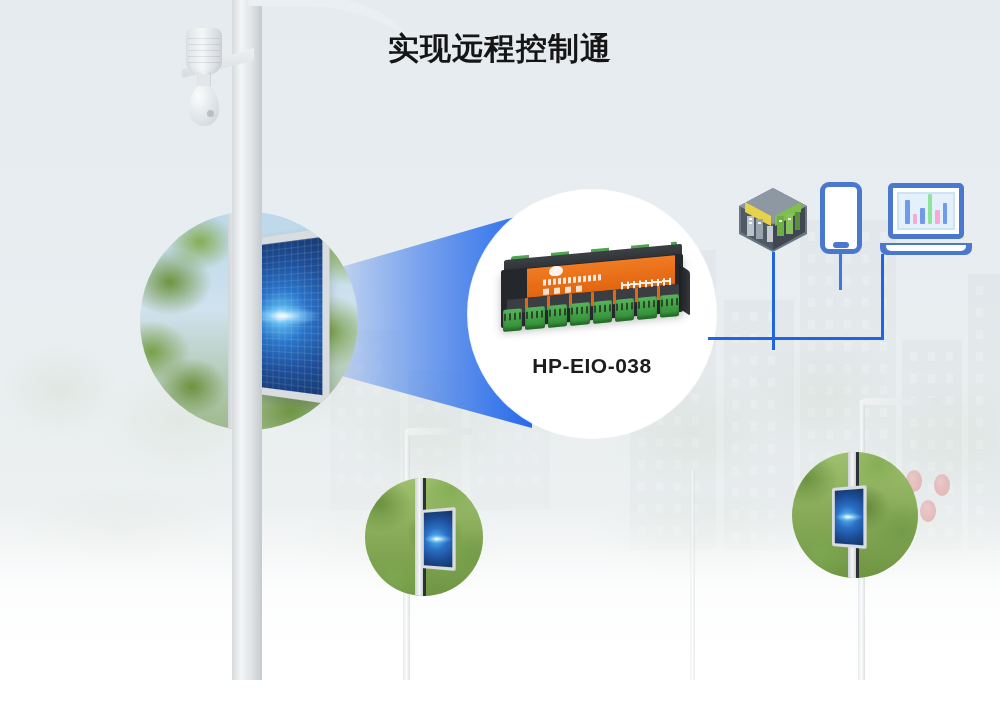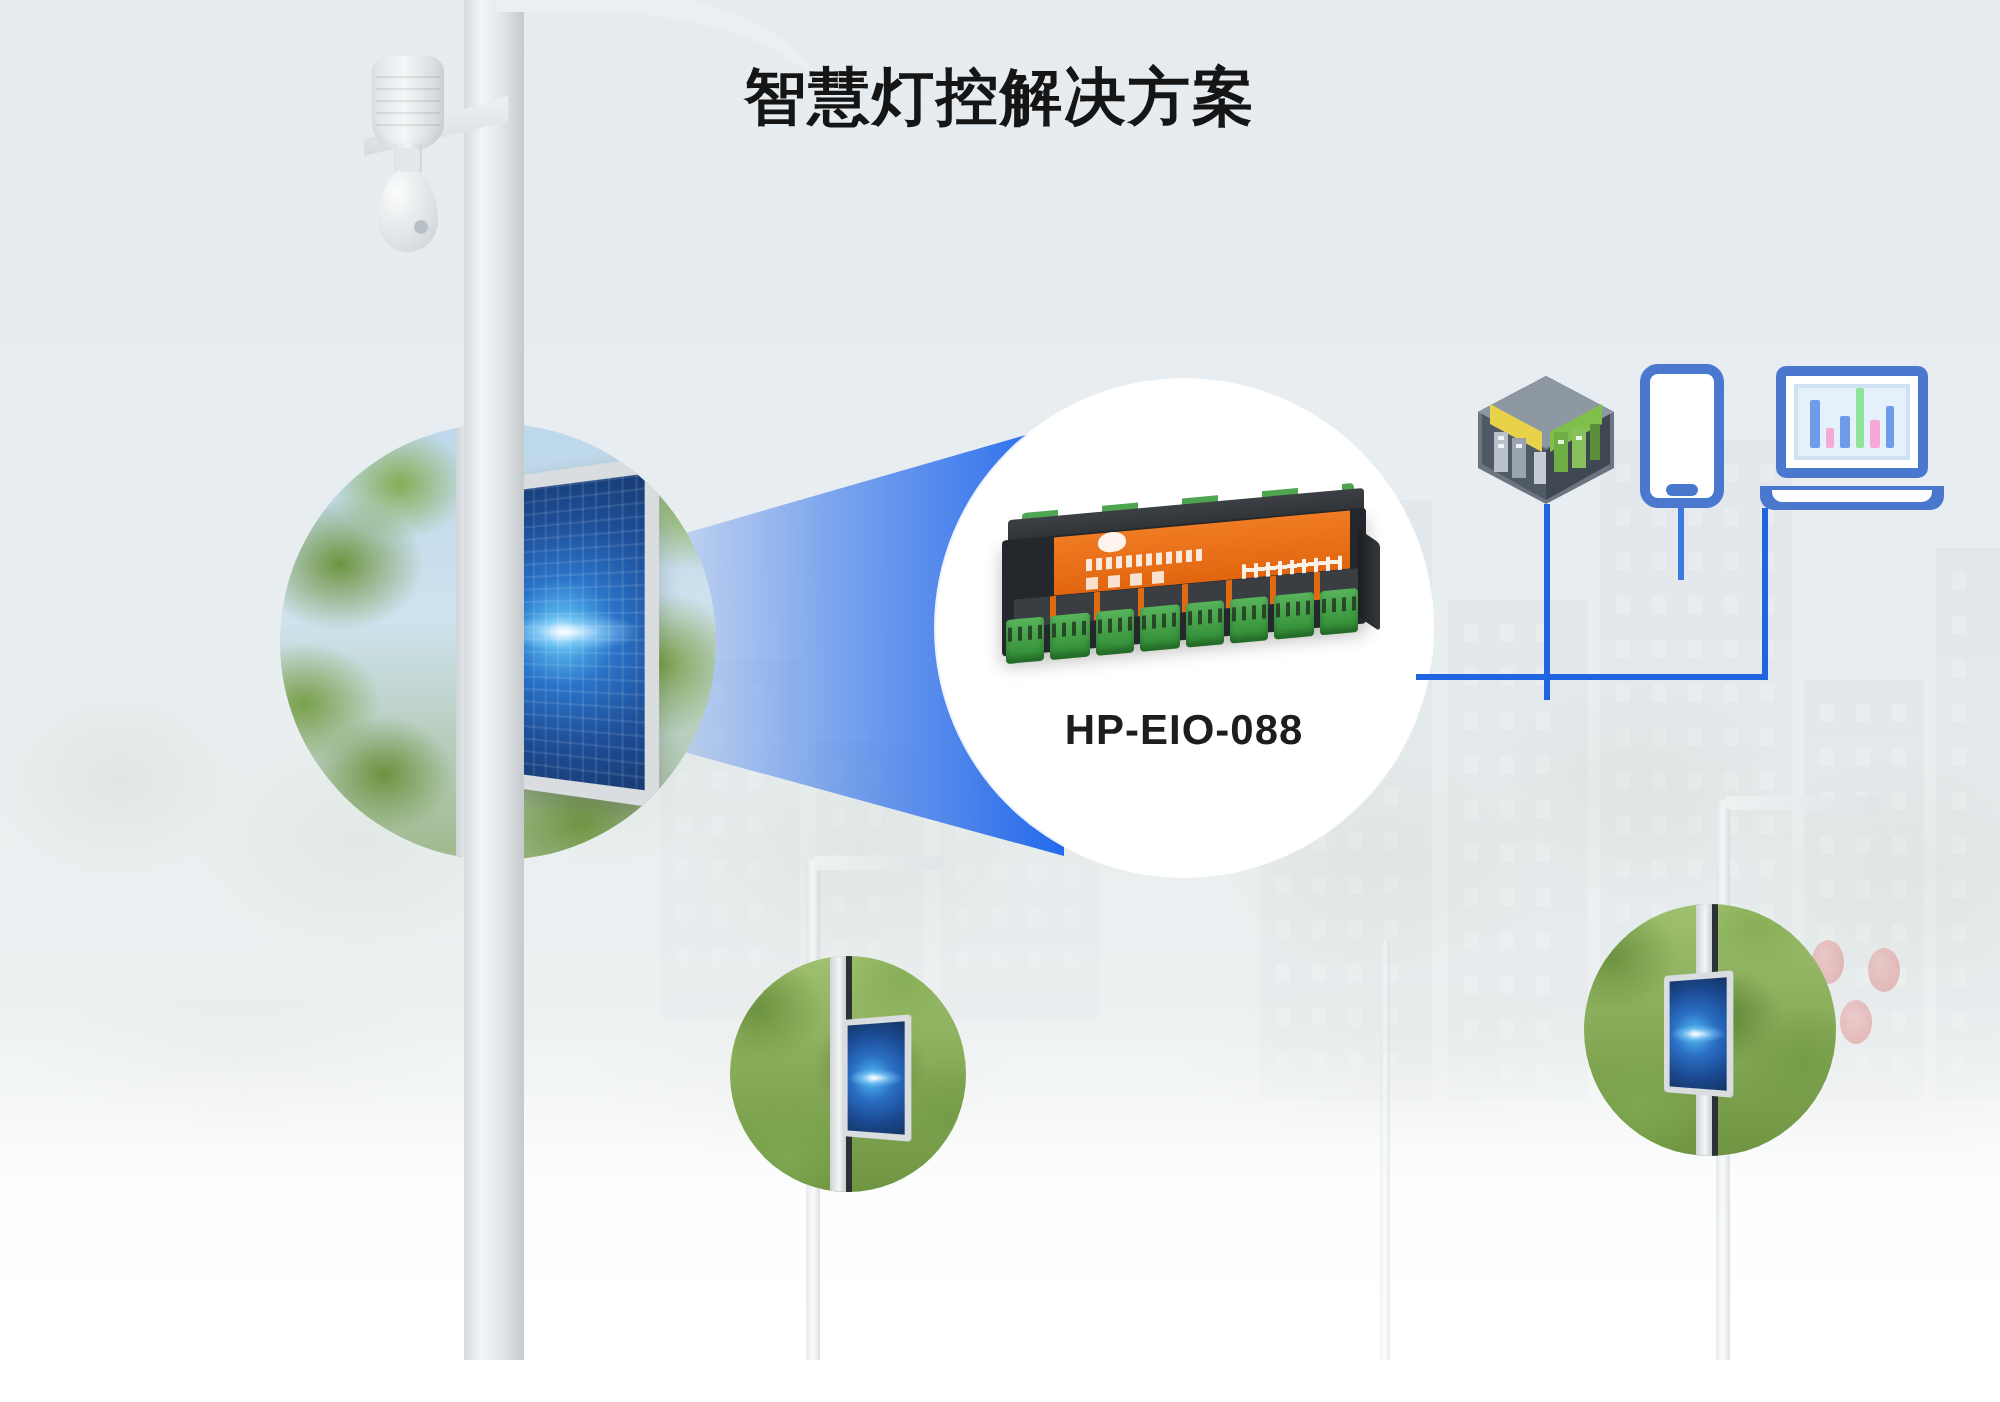--- a/index.html
+++ b/index.html
@@ -783,7 +783,7 @@
     </div>
   </div>
 
-  <div class="title">智慧灯控解决方案</div>
+  <div class="title">实现远程控制通</div>
 
 </div>
 

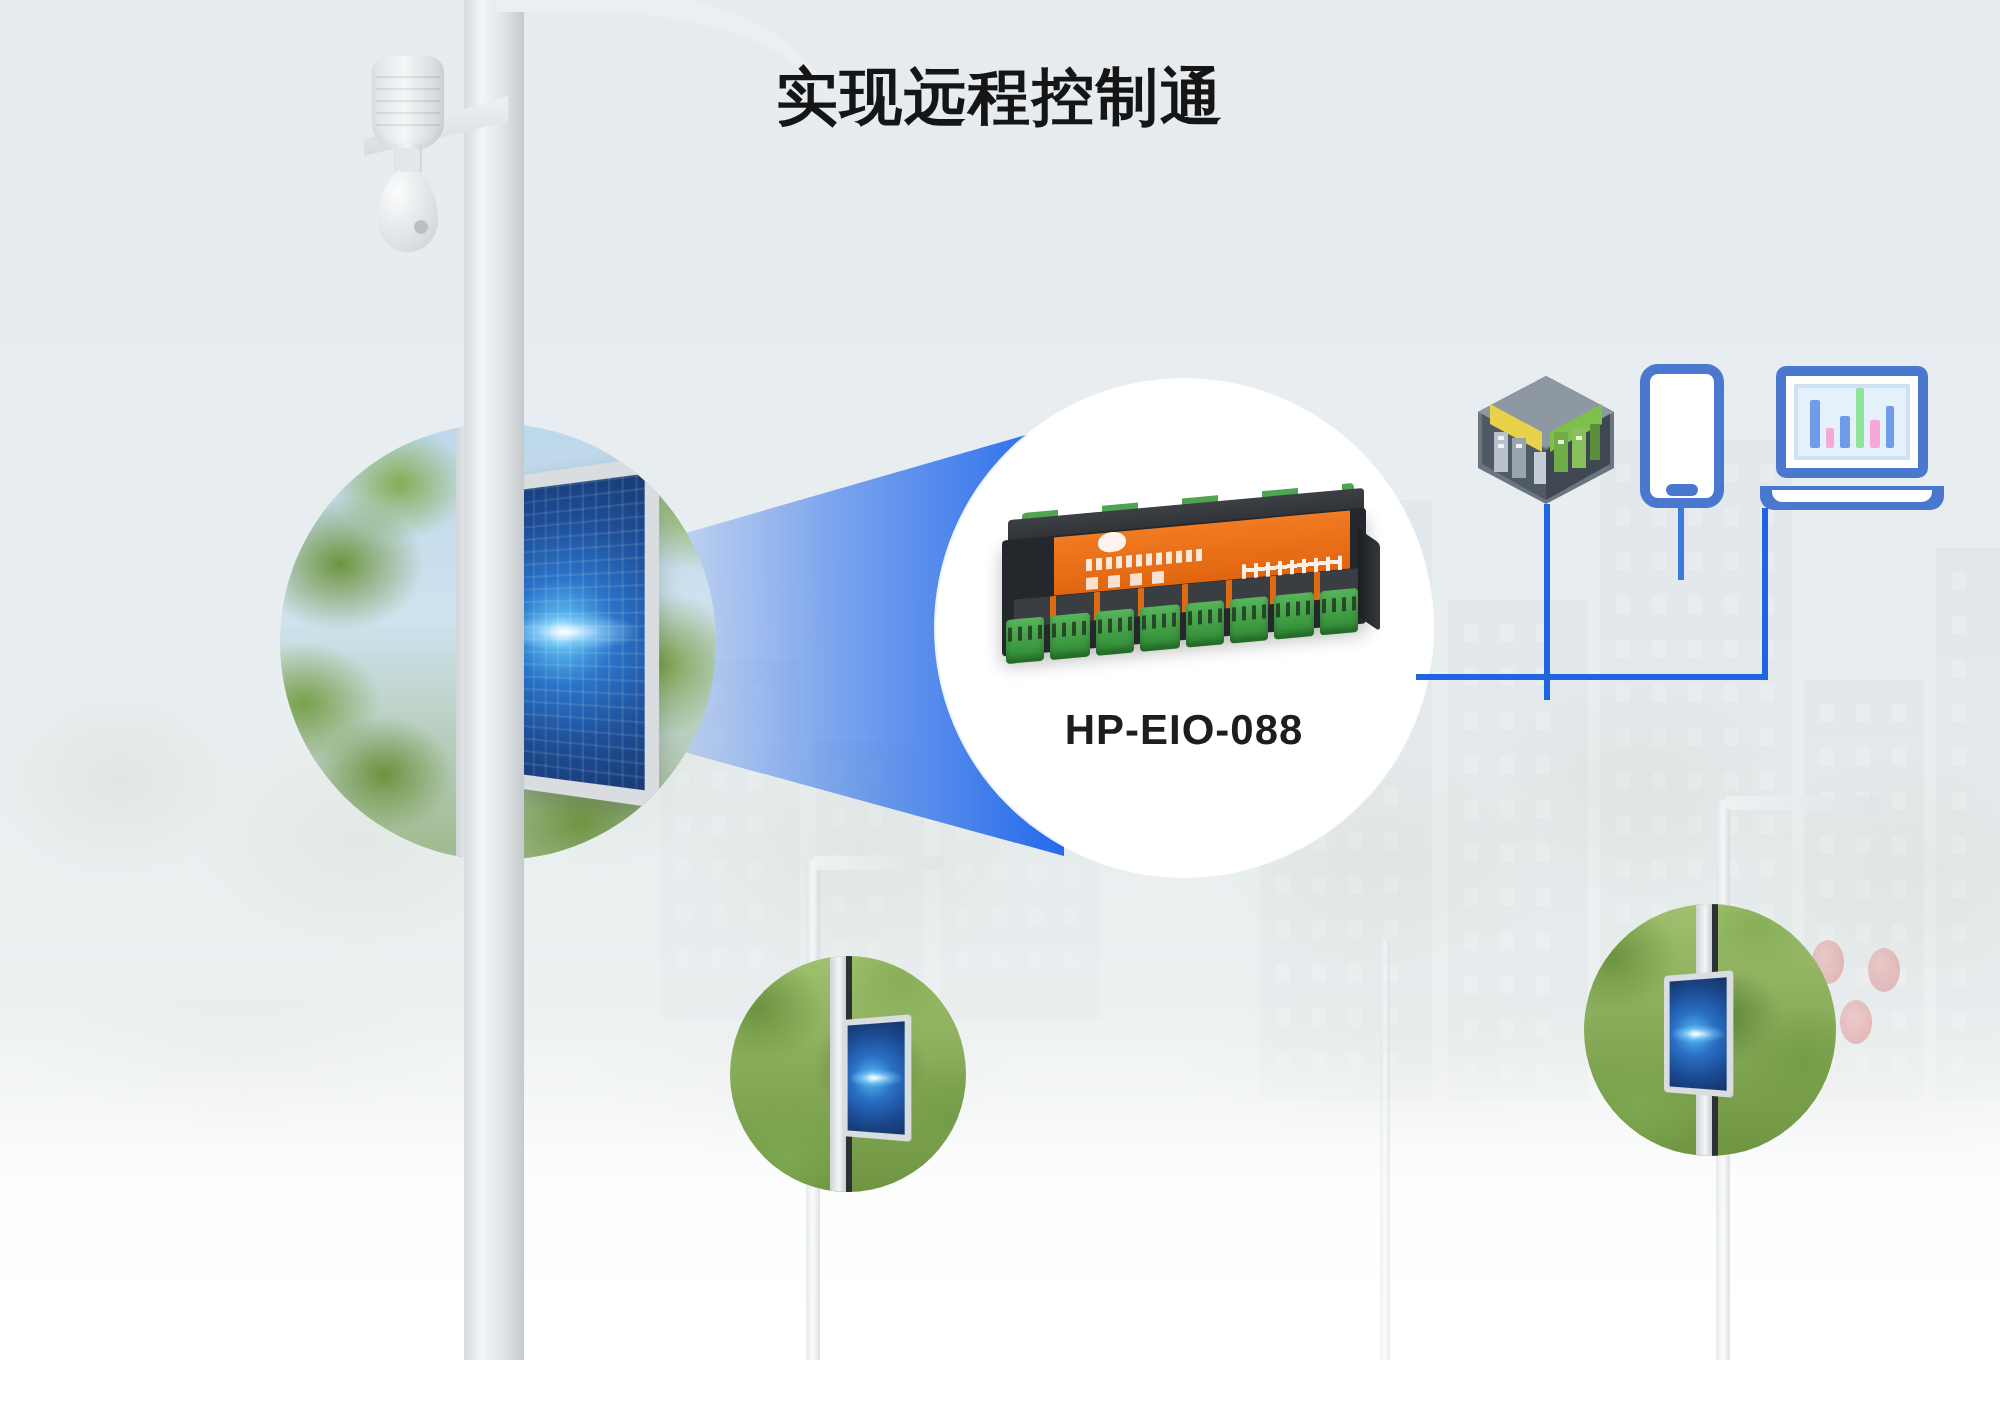--- a/index.html
+++ b/index.html
@@ -715,7 +715,7 @@
     </div>
   </div>
 
-  <div class="dev-label">HP-EIO-088</div>
+  <div class="dev-label">HP-EIO-038</div>
 
   <div class="ln" style="left:772px; top:252px; width:3px; height:98px;"></div>
   <div class="ln" style="left:708px; top:337px; width:176px; height:3px;"></div>

